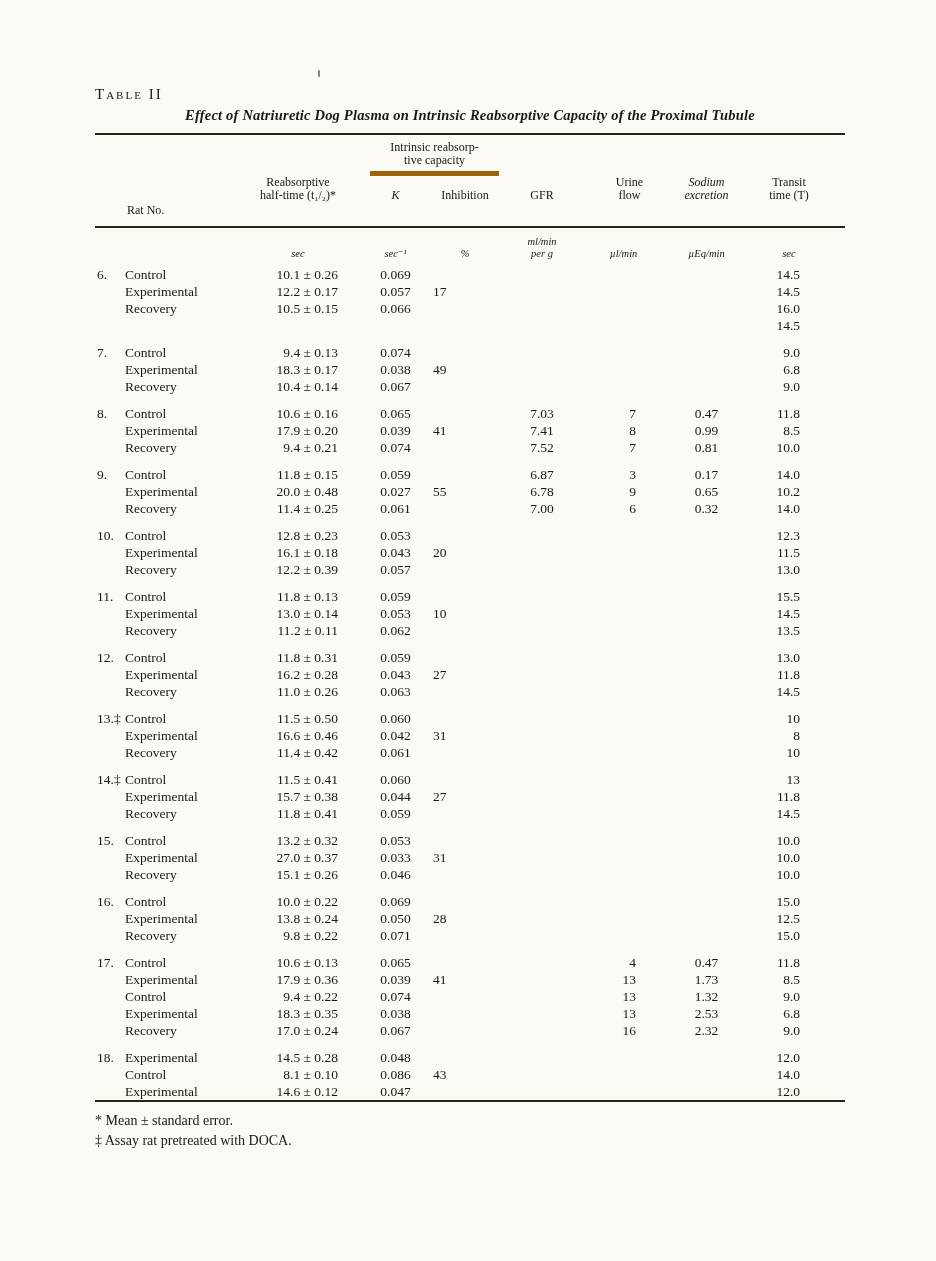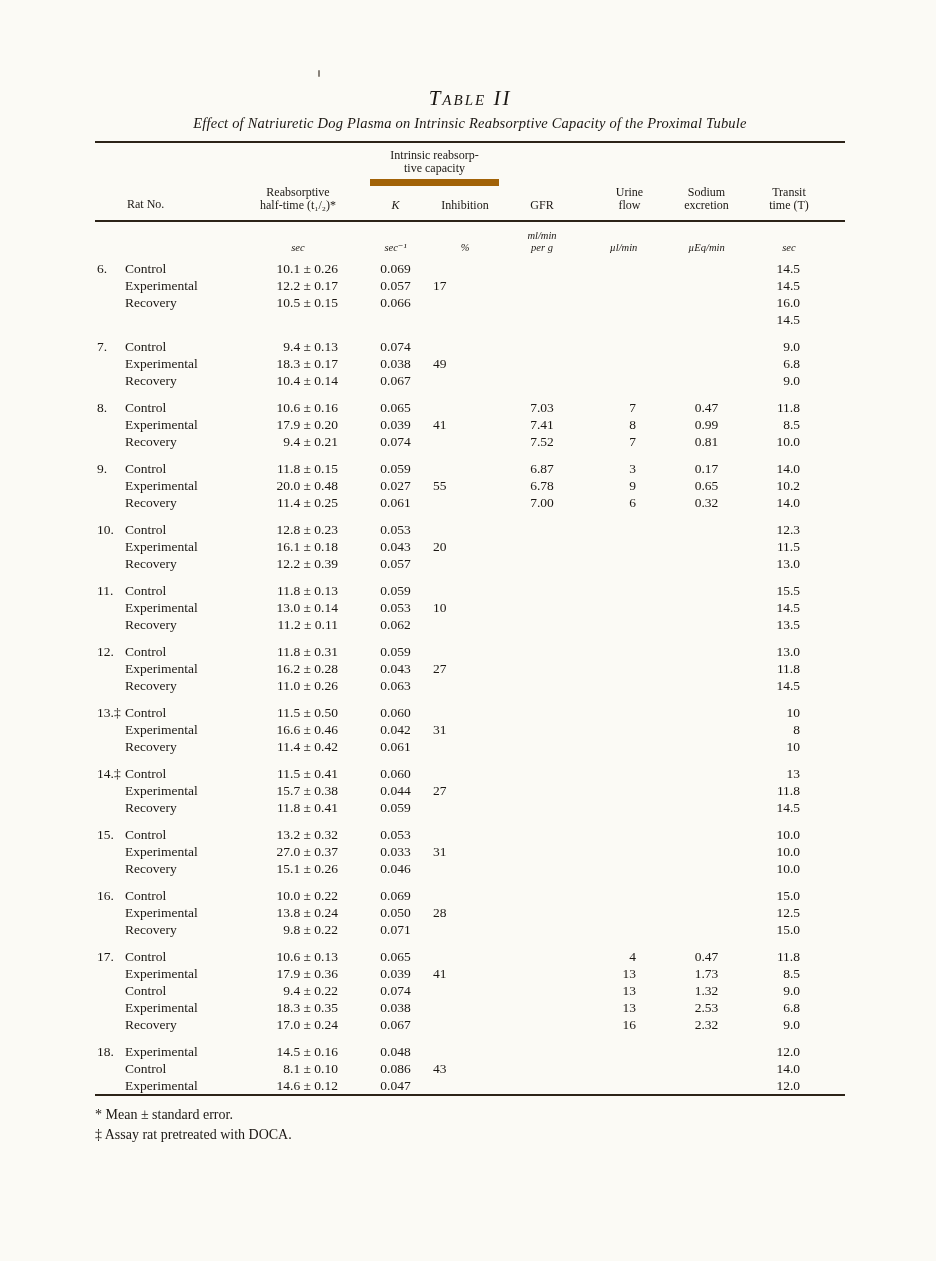--- a/index.html
+++ b/index.html
@@ -13,7 +13,7 @@
   }
   .content { padding-top: 86px; margin-left: 95px; width: 750px; }
 
-  .doc-title { text-align: center; font-size: 21px; letter-spacing: 2px; font-variant: small-caps; font-style: italic; }
+  .doc-title { font-size: 15px; letter-spacing: 2px; font-variant: small-caps; }
   .doc-subtitle { text-align: center; font-style: italic; font-size: 14.5px; margin-top: 4px; letter-spacing: 0.2px; }
 
   table { border-collapse: collapse; table-layout: fixed; width: 750px; margin-top: 9px; }

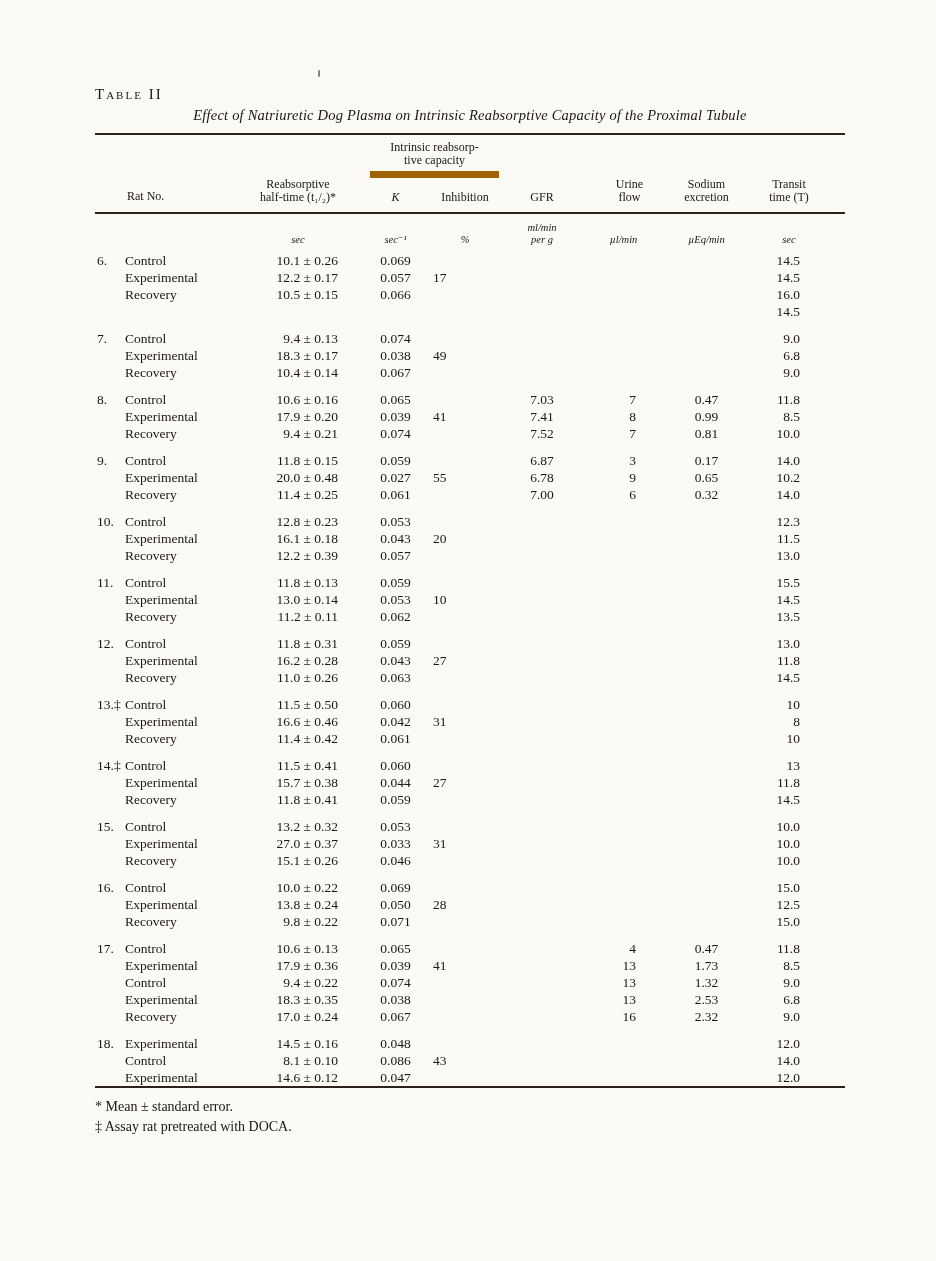--- a/index.html
+++ b/index.html
@@ -14,7 +14,7 @@
   .content { padding-top: 86px; margin-left: 95px; width: 750px; }
 
   .doc-title { font-size: 15px; letter-spacing: 2px; font-variant: small-caps; }
-  .doc-subtitle { text-align: center; font-style: italic; font-size: 14.5px; margin-top: 4px; letter-spacing: 0.2px; }
+  .doc-subtitle { text-align: center; font-style: italic; font-size: 14.5px; margin-top: 4px; letter-spacing: 0.2px; font-weight: bold; }
 
   table { border-collapse: collapse; table-layout: fixed; width: 750px; margin-top: 9px; }
   thead { border-top: 2px solid #2c2318; border-bottom: 2px solid #2c2318; }

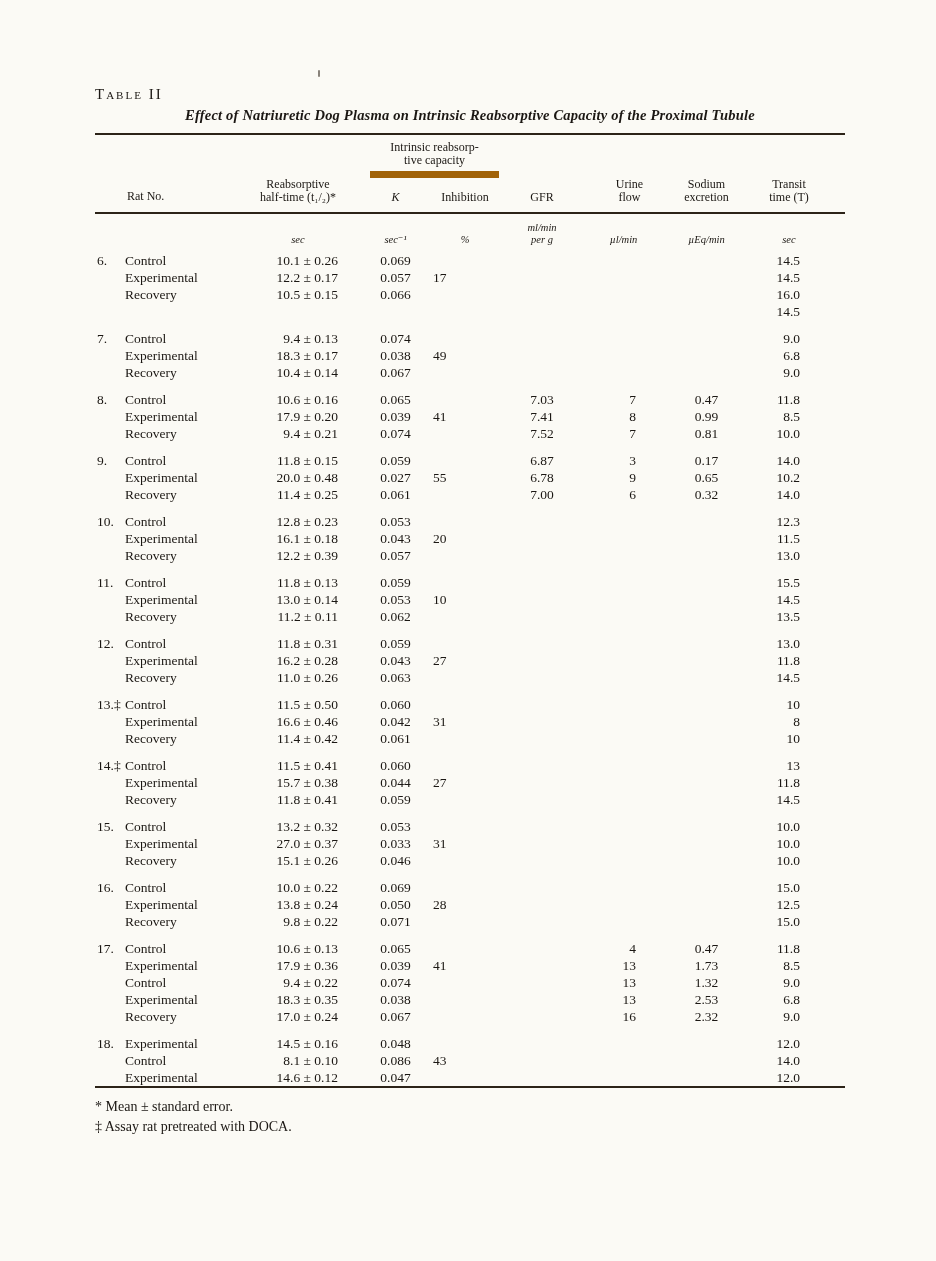--- a/index.html
+++ b/index.html
@@ -25,7 +25,7 @@
   .h-bottom { vertical-align: bottom; padding-bottom: 8px; text-align: center; line-height: 13px; }
   .h-rat { vertical-align: bottom; padding-bottom: 8px; text-align: left; padding-left: 32px; margin-top: 7px; }
   .h-intrinsic { vertical-align: top; padding-top: 6px; }
-  .h-intrinsic .rule-under { border-bottom: 7px solid #a16207; margin: 0 12px; padding-bottom: 4px; text-align: center; line-height: 13px; }
+  .h-intrinsic .rule-under { border-bottom: 5px solid #a16207; margin: 0 12px; padding-bottom: 4px; text-align: center; line-height: 13px; }
   .h-k { font-style: italic; height: 26px; }
   .h-inh { padding-right: 14px; height: 26px; }
   .h-gfr { padding-right: 14px; }

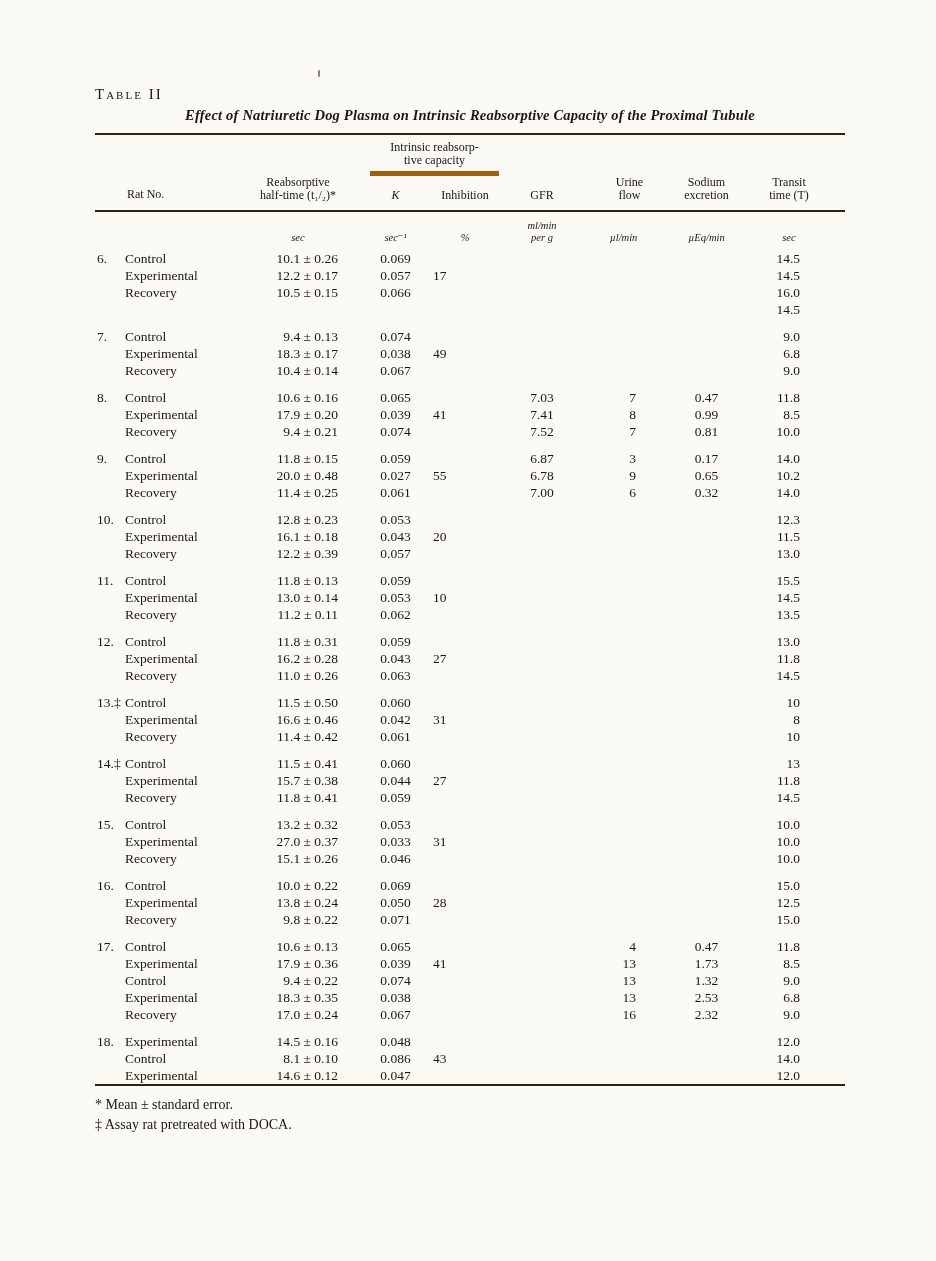--- a/index.html
+++ b/index.html
@@ -22,7 +22,7 @@
 
   th { font-weight: normal; font-size: 12px; padding: 0; }
   .pre { white-space: pre-line; }
-  .h-bottom { vertical-align: bottom; padding-bottom: 8px; text-align: center; line-height: 13px; }
+  .h-bottom { vertical-align: bottom; padding-bottom: 24px; text-align: center; line-height: 13px; }
   .h-rat { vertical-align: bottom; padding-bottom: 8px; text-align: left; padding-left: 32px; margin-top: 7px; }
   .h-intrinsic { vertical-align: top; padding-top: 6px; }
   .h-intrinsic .rule-under { border-bottom: 5px solid #a16207; margin: 0 12px; padding-bottom: 4px; text-align: center; line-height: 13px; }

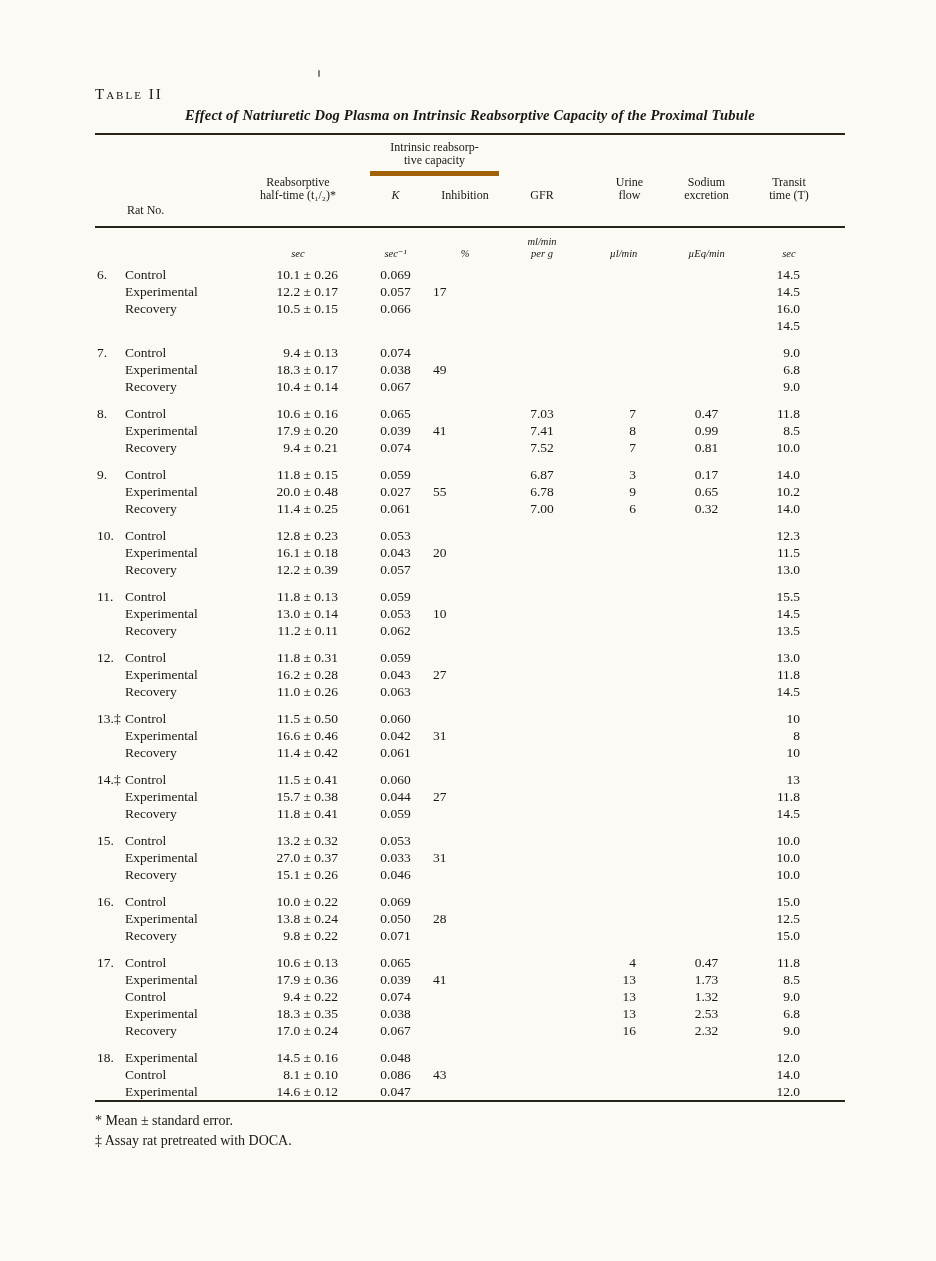--- a/index.html
+++ b/index.html
@@ -29,7 +29,7 @@
   .h-k { font-style: italic; height: 26px; }
   .h-inh { padding-right: 14px; height: 26px; }
   .h-gfr { padding-right: 14px; }
-  .h-na  { padding-right: 16px; }
+  .h-na  { padding-right: 16px; font-style: italic; }
   .h-tt  { padding-right: 24px; }
 
   td { font-size: 13.5px; padding: 0; }

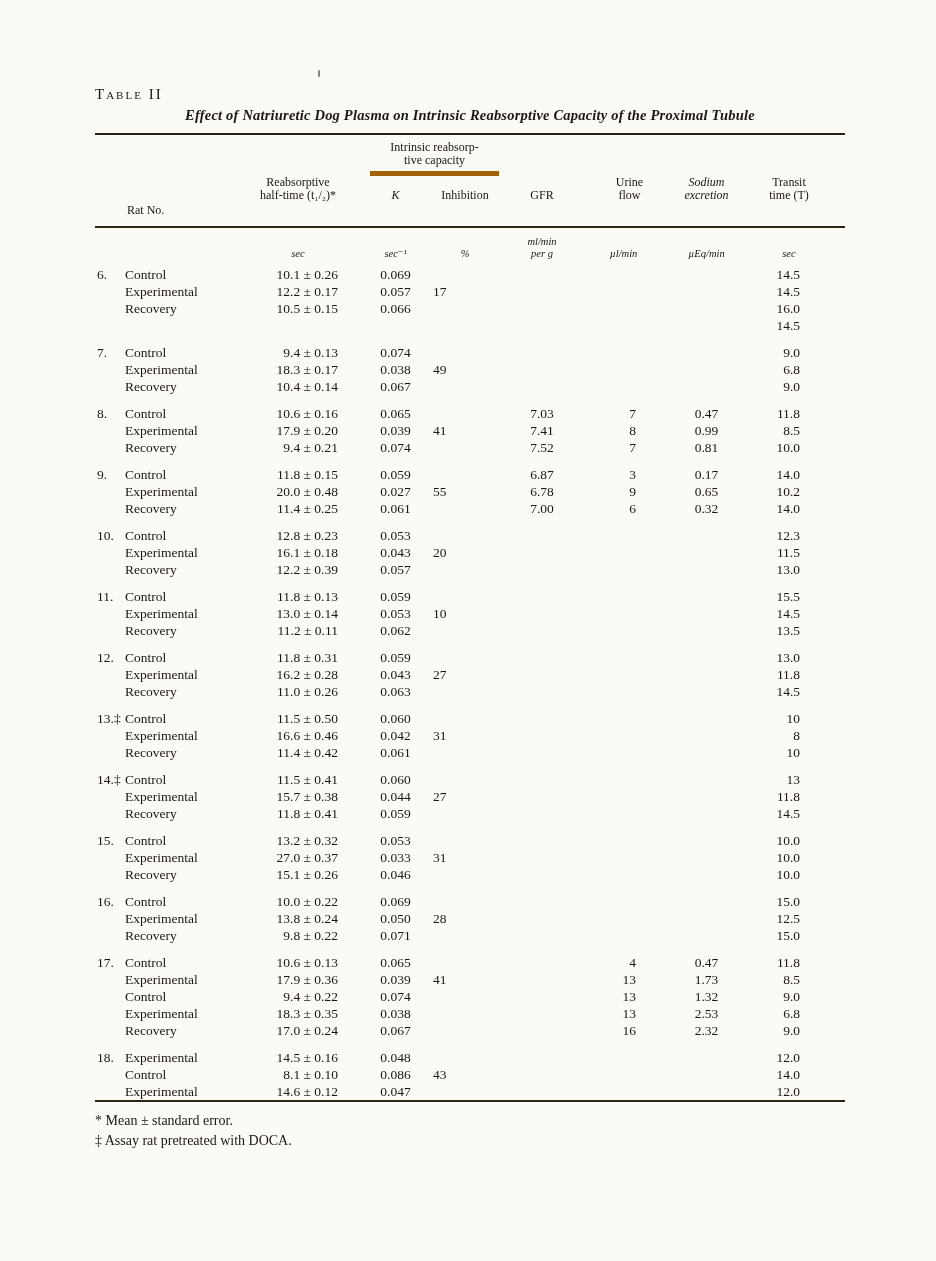--- a/index.html
+++ b/index.html
@@ -573,7 +573,7 @@
         <tr class="row">
           <td class="c0">18.</td>
           <td class="c1">Experimental</td>
-          <td class="c2">14.5 ± 0.16</td>
+          <td class="c2">14.5 ± 0.28</td>
           <td class="c3">0.048</td>
           <td class="c4"></td>
           <td class="c5"></td>

